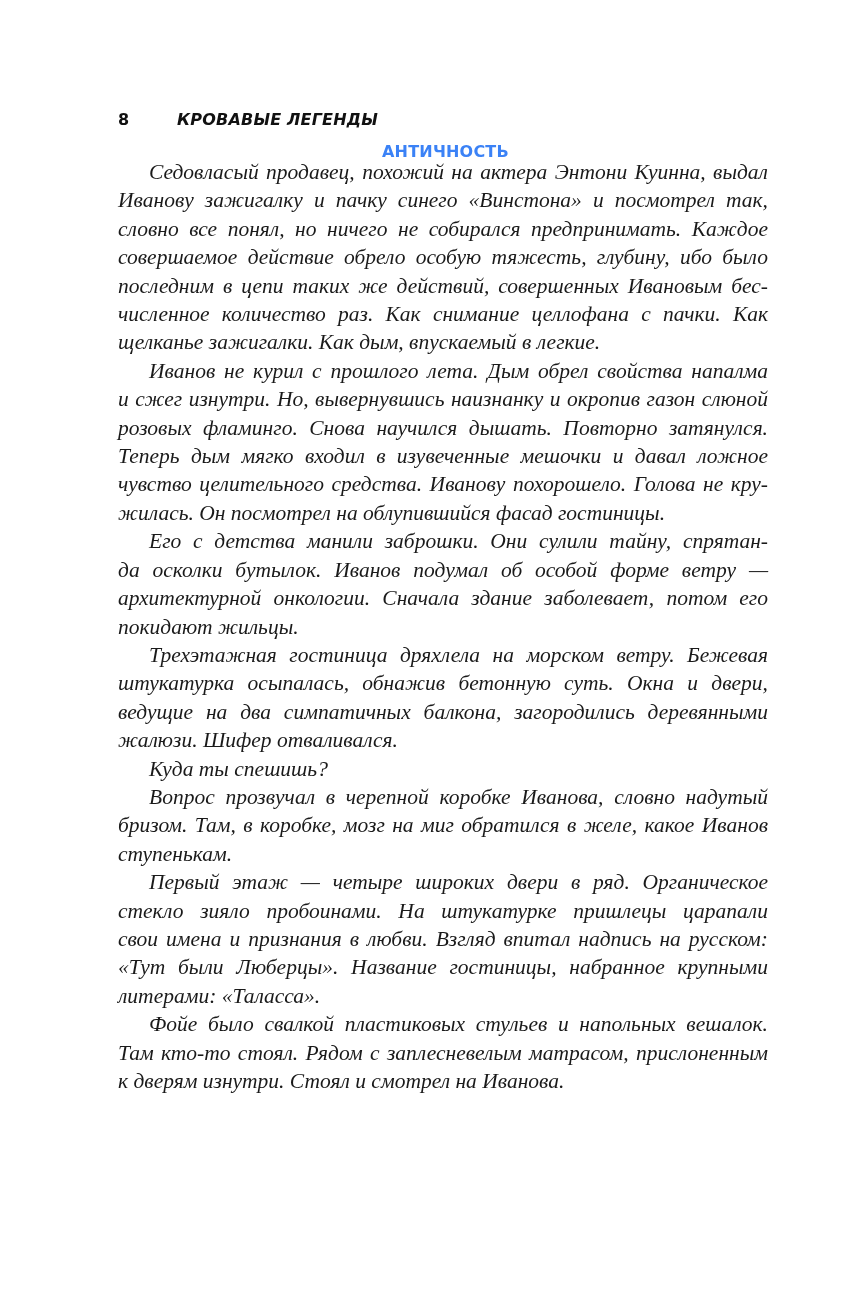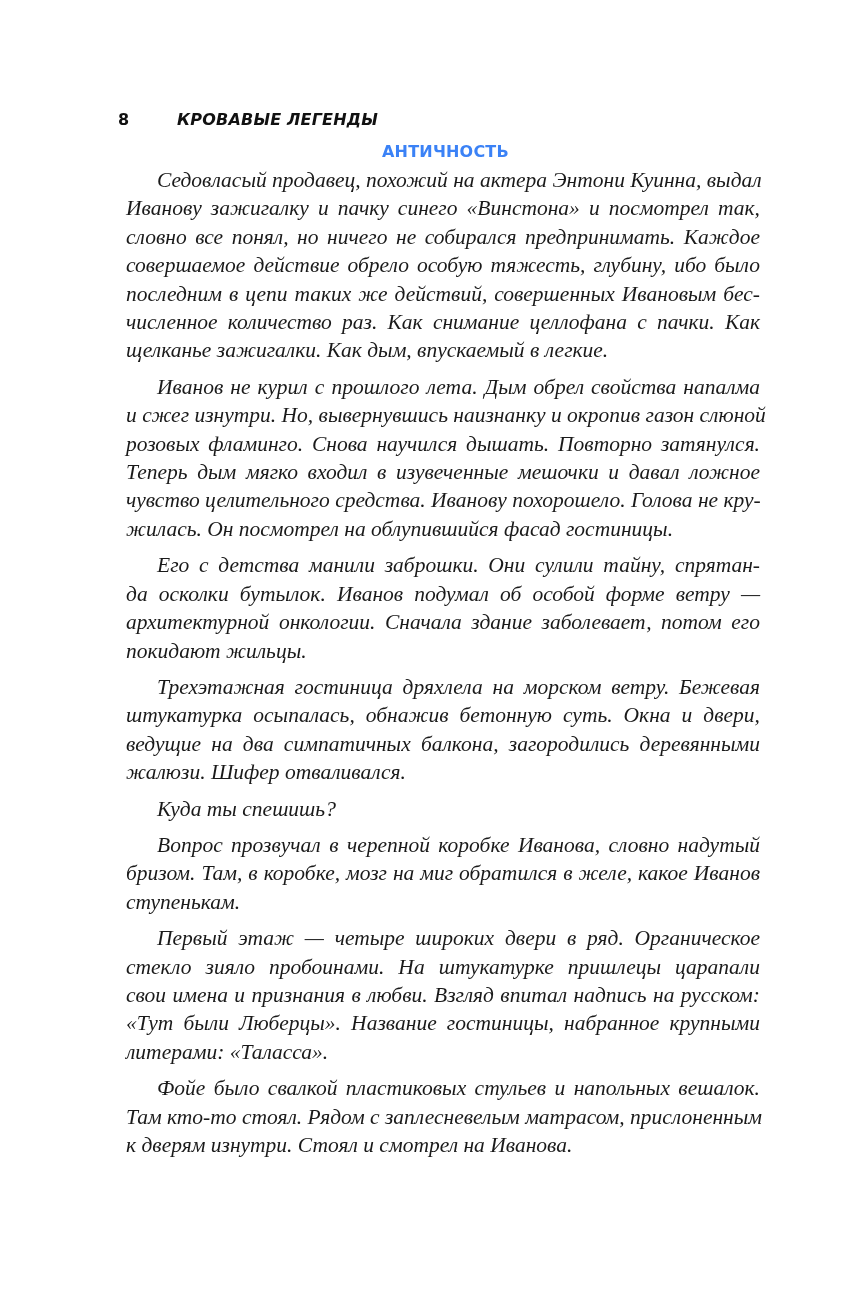--- a/index.html
+++ b/index.html
@@ -65,7 +65,7 @@
       hyphens: manual;
     }
     .para {
-      margin: 8px;
+      margin: 0;
       text-indent: 31px;
     }
     .line {

